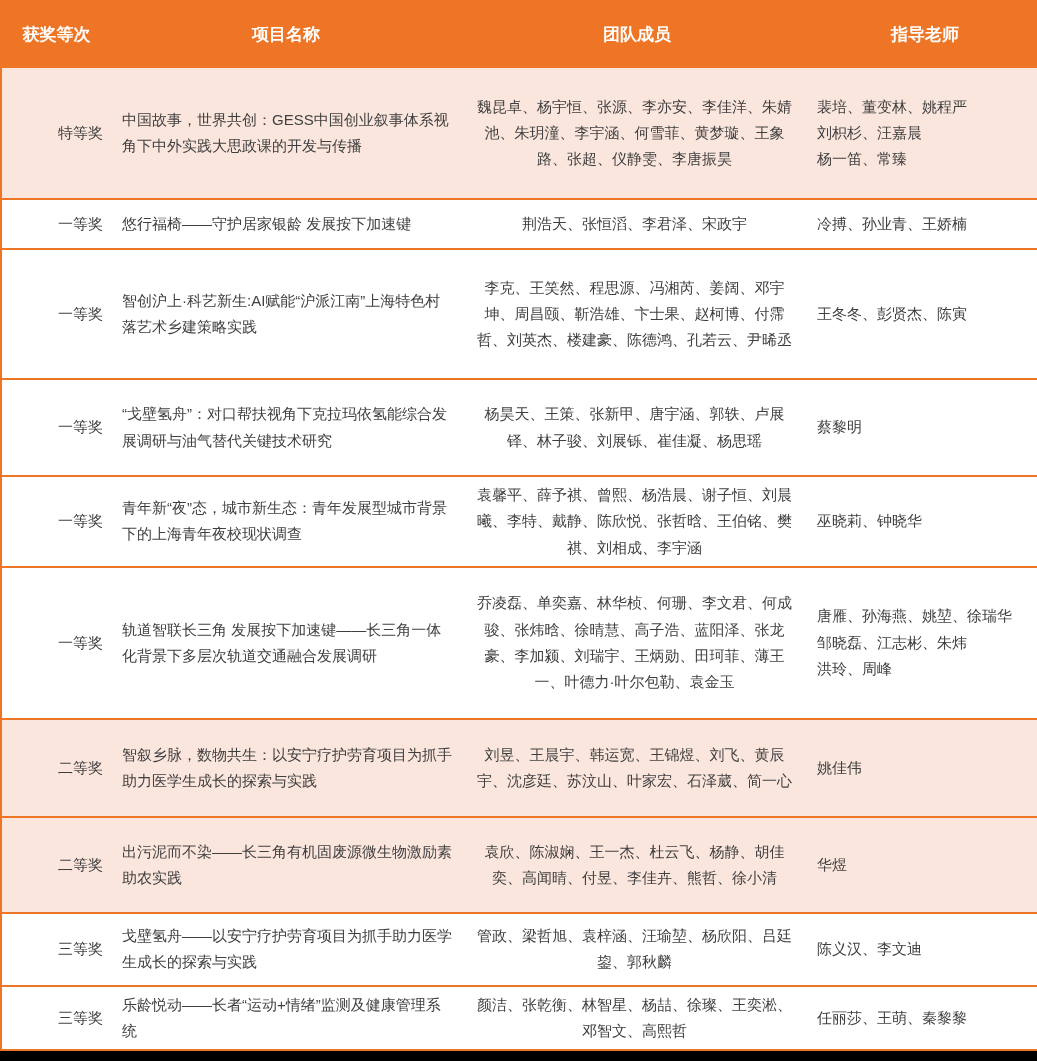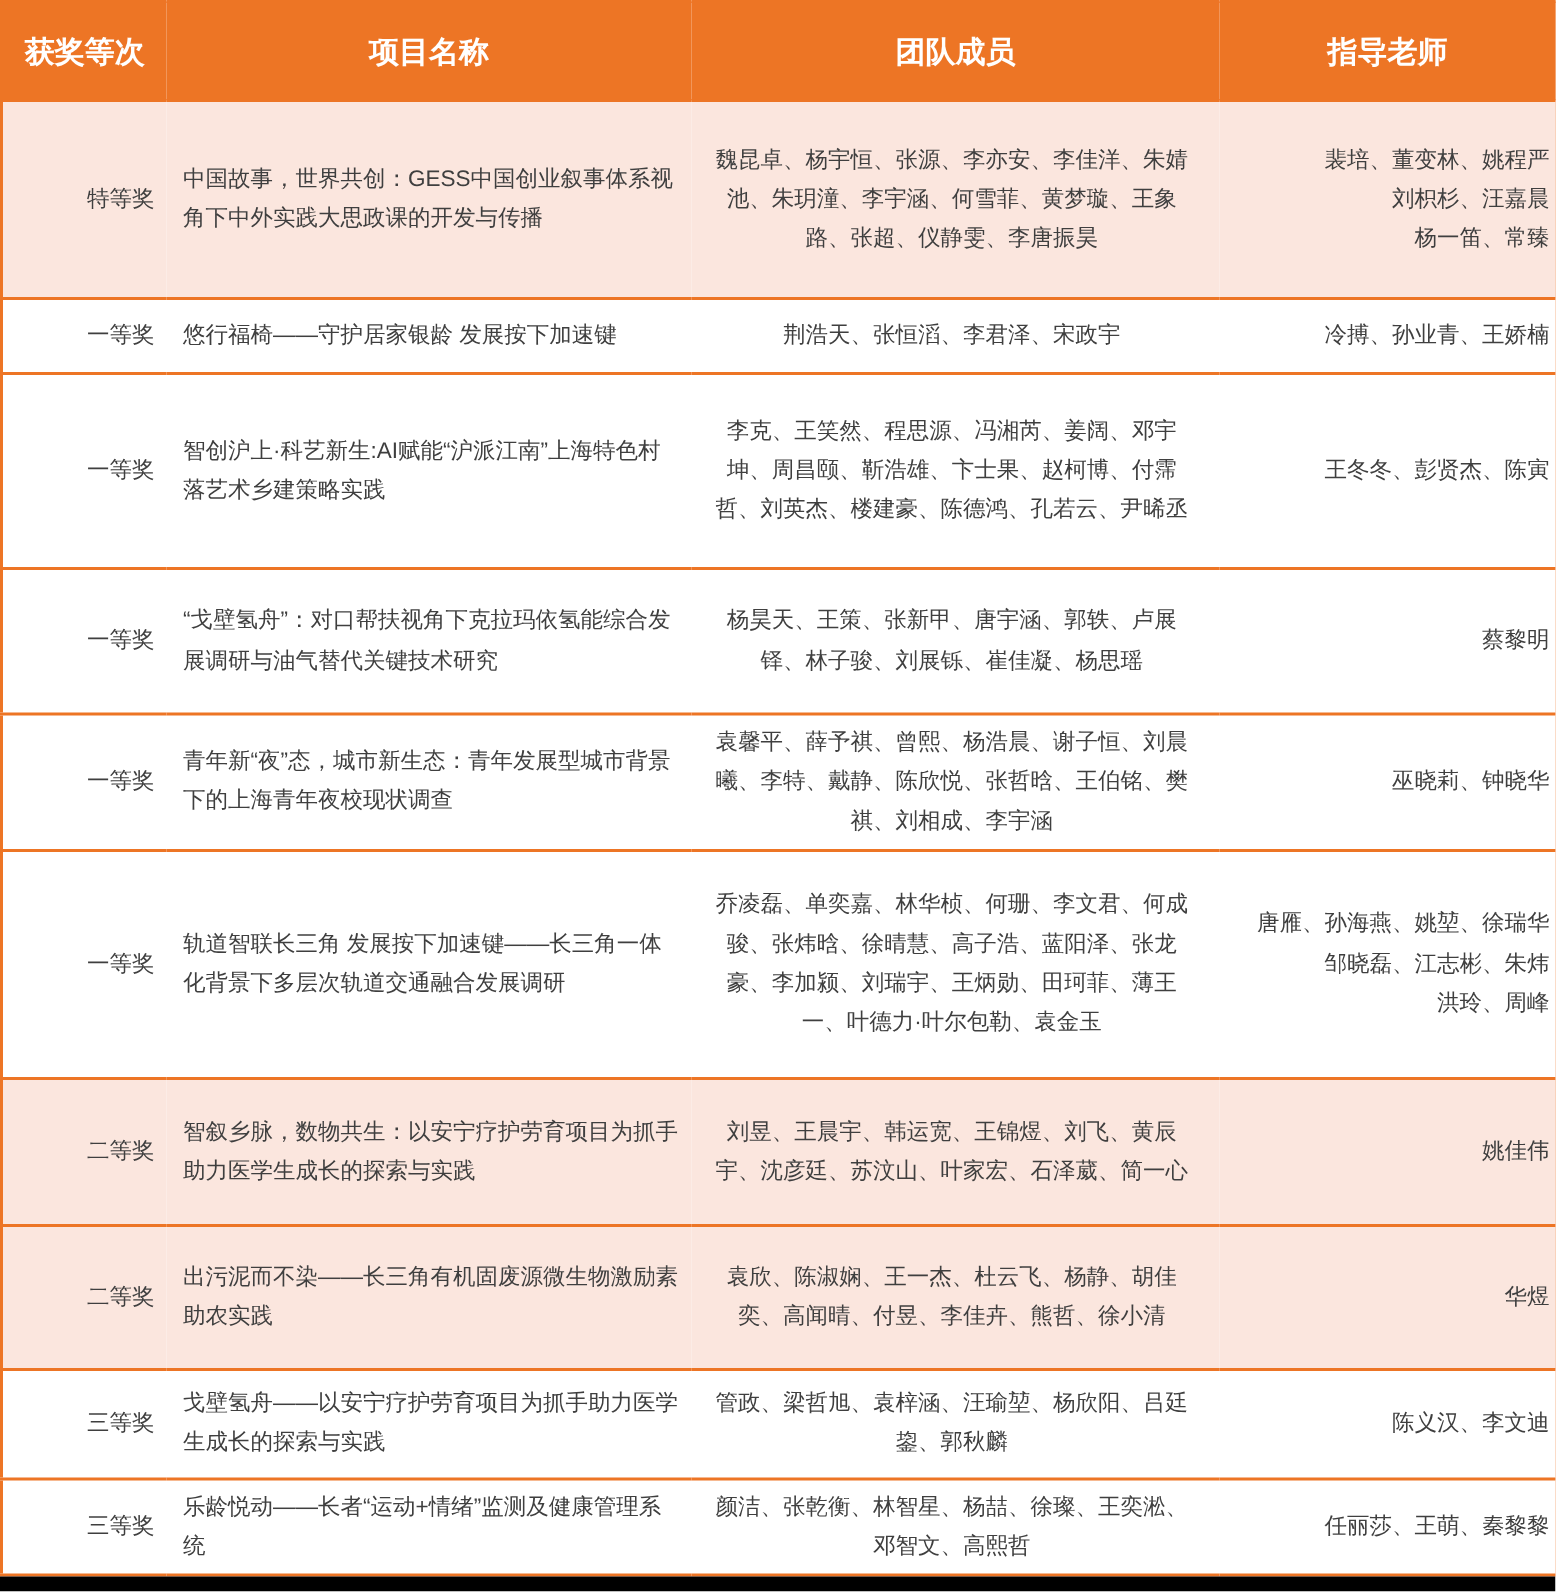--- a/index.html
+++ b/index.html
@@ -19,7 +19,7 @@
   .award-table thead th {
     background: #ED7525;
     color: #ffffff;
-    font-size: 20px;
+    font-size: 17px;
     font-weight: bold;
     height: 64px;
     text-align: center;

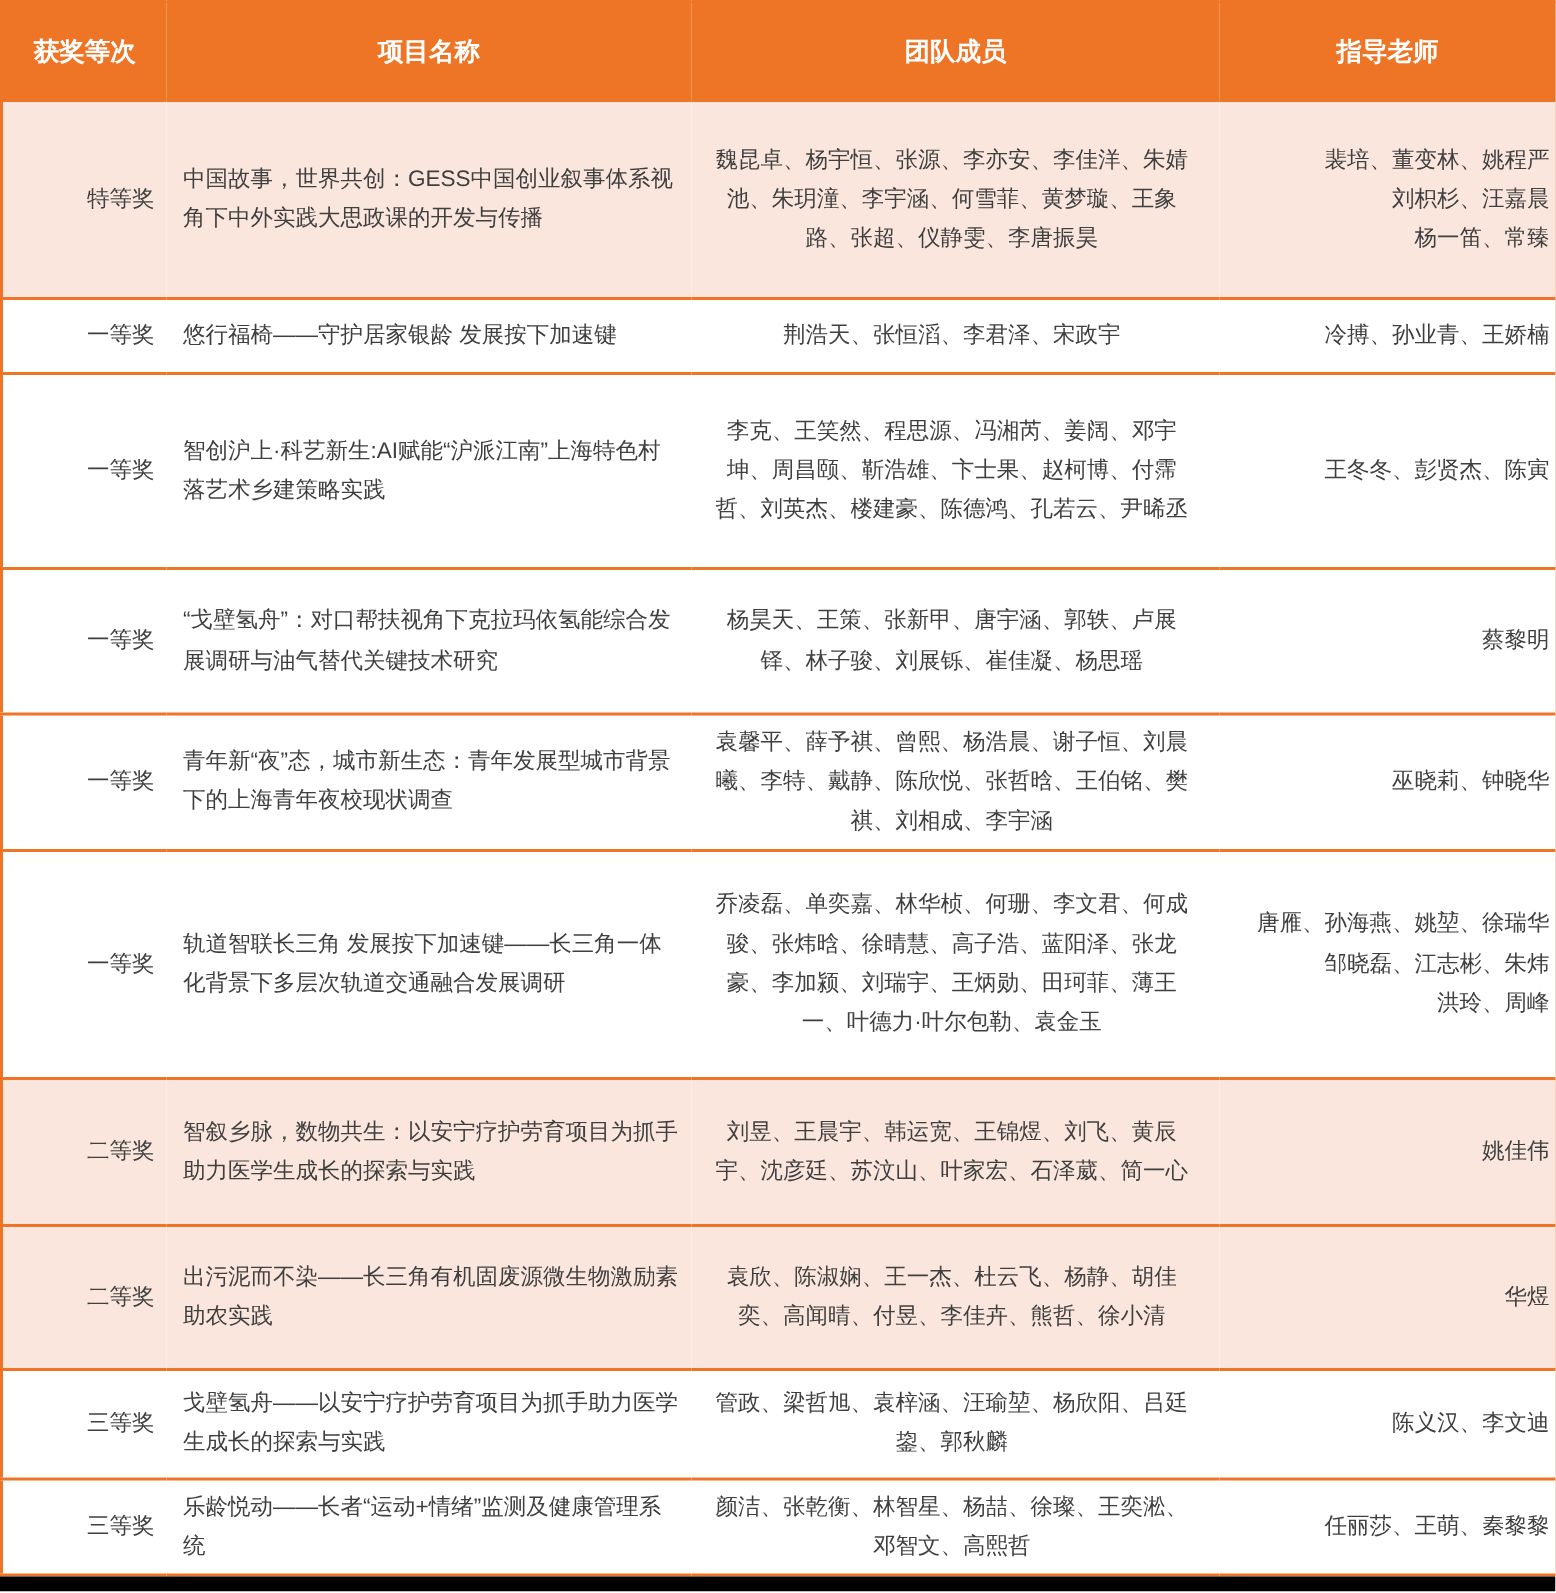--- a/index.html
+++ b/index.html
@@ -39,7 +39,7 @@
   td.award    { text-align: right; }
   td.project  { text-align: left; padding-left: 11px; padding-right: 6px; }
   td.team     { text-align: center; padding-left: 13px; padding-right: 18px; }
-  td.advisors { text-align: right; white-space: pre-line; padding-left: 4px; padding-right: 4px; }
+  td.advisors { text-align: left; white-space: pre-line; padding-left: 4px; padding-right: 4px; }
   .bottom-bar {
     width: 1037px;
     height: 10px;

